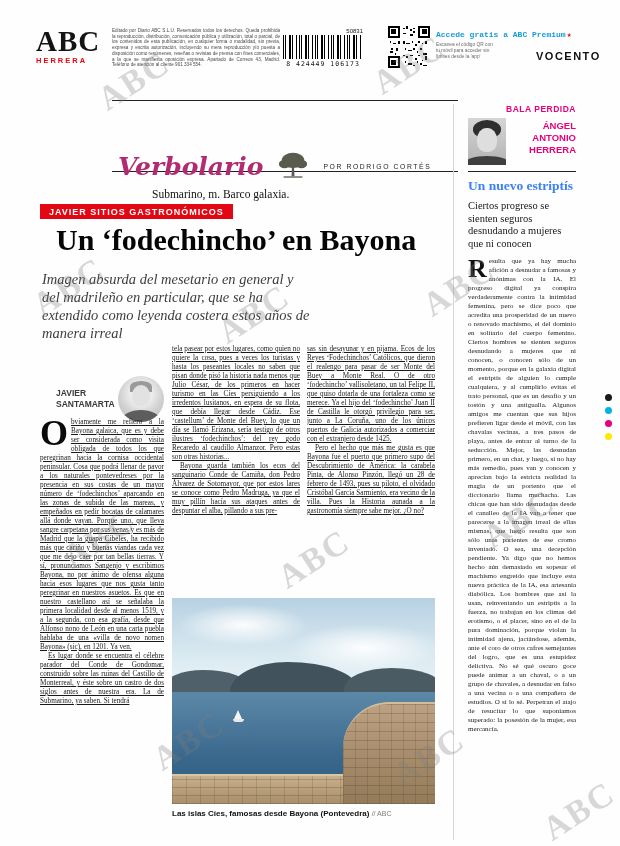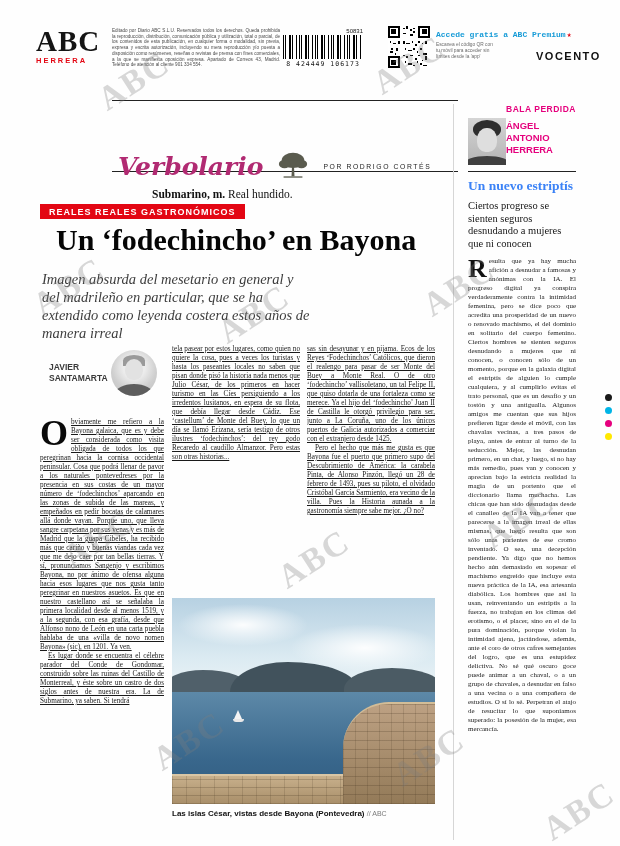--- a/index.html
+++ b/index.html
@@ -43,7 +43,7 @@
   .portrait .hair { position:absolute; top:2px; left:5px; width:28px; height:18px; background:#2e2e2e; border-radius:50% 50% 45% 45%; }
   .portrait .face { position:absolute; top:10px; left:9px; width:20px; height:24px; background:#dedede; border-radius:48% 48% 42% 42%; }
   .portrait .shoulders { position:absolute; bottom:-7px; left:-4px; right:-4px; height:16px; background:#3f3f3f; border-radius:50% 50% 0 0; }
-  .op-author { flex:1; font-family:"Liberation Sans",sans-serif; font-weight:700; font-size:9.5px; line-height:12px; color:#e5007d; text-transform:uppercase; padding-top:2px; }
+  .op-author { flex:1; text-align:right; font-family:"Liberation Sans",sans-serif; font-weight:700; font-size:9.5px; line-height:12px; color:#e5007d; text-transform:uppercase; padding-top:2px; }
   .op-rule { border:0; border-top:1px solid #222; margin-top:6px; }
   .op-headline { margin-top:6px; font-family:"Liberation Serif",serif; font-weight:700; font-size:13.5px; white-space:nowrap; color:#3b82f6; }
   .op-intro { margin-top:6px; font-size:10.5px; line-height:12.5px; color:#151515; }

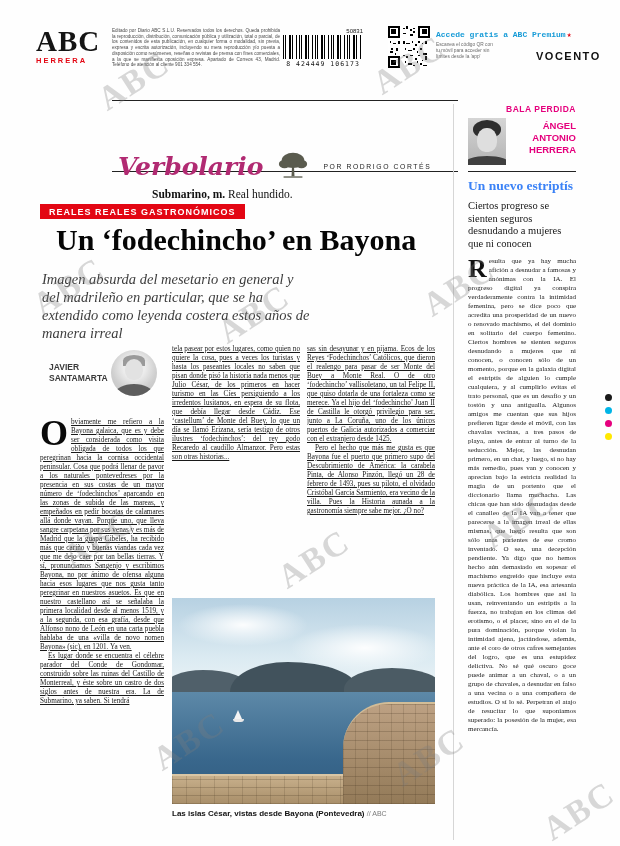--- a/index.html
+++ b/index.html
@@ -33,7 +33,7 @@
   .tree { margin-left:14px; line-height:0; }
   .verbolario-by { margin-left:14px; font-family:"Liberation Sans",sans-serif; font-size:6.8px; letter-spacing:1.6px; color:#222; }
   .verbolario-entry { margin:6px 0 0 34px; font-size:11.5px; color:#111; }
-  .verbolario-entry b { font-weight:700; }
+  .verbolario-entry b { font-weight:400; }
 
   
   .opinion { position:absolute; left:468px; top:104px; width:108px; }

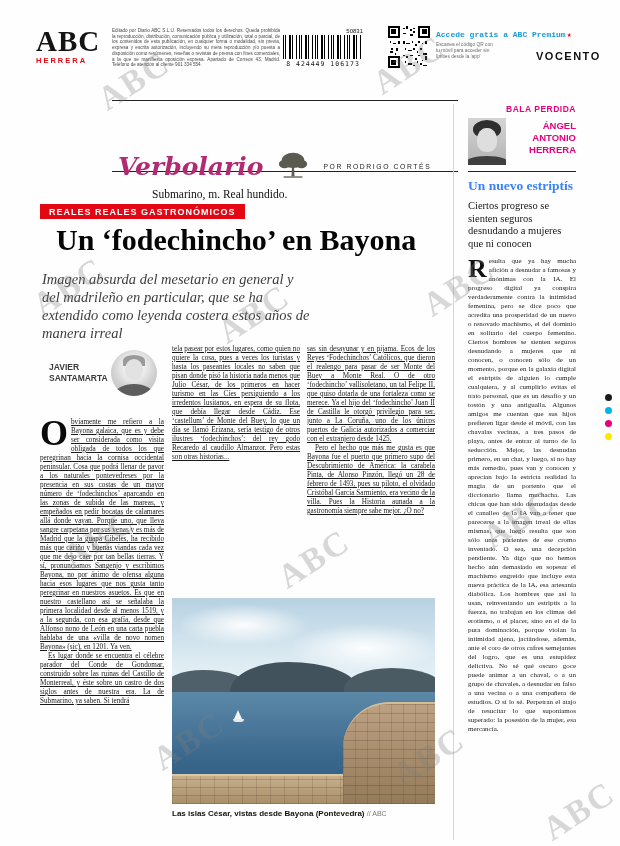--- a/index.html
+++ b/index.html
@@ -173,7 +173,7 @@
     </div>
     <p class="verbolario-entry">
       <b>Submarino, m.</b>
-      <span>Real hundido.</span>
+      <span>Barco galaxia.</span>
     </p>
   </section>
 

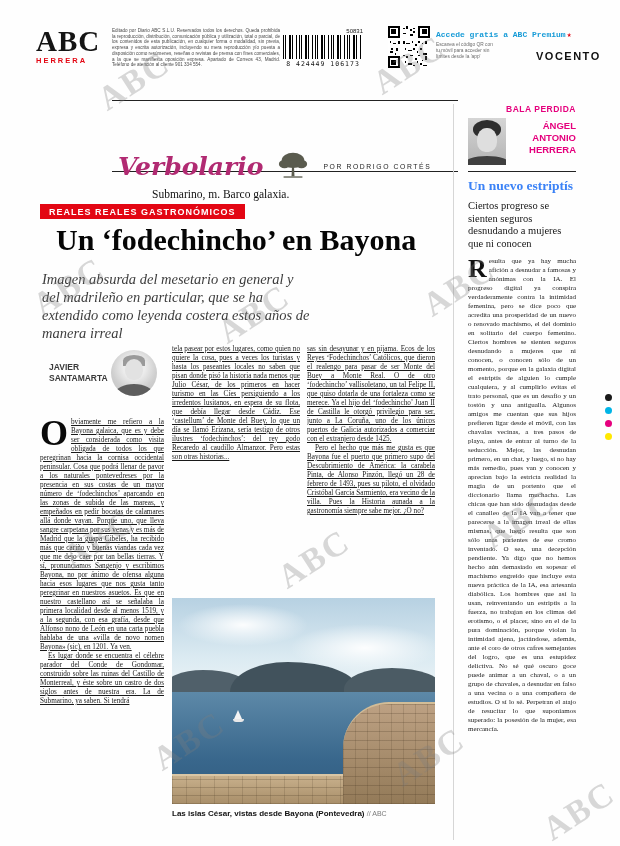--- a/index.html
+++ b/index.html
@@ -196,7 +196,7 @@
   </aside>
 
   <article>
-    <div class="kicker">REALES REALES GASTRONÓMICOS</div>
+    <div class="kicker">JAVIER SITIOS GASTRONÓMICOS</div>
     <h1 class="headline">Un ‘fodechincho’ en Bayona</h1>
     <p class="standfirst">Imagen absurda del mesetario en general y del madrileño en particular, que se ha extendido como leyenda costera estos años de manera irreal</p>
 

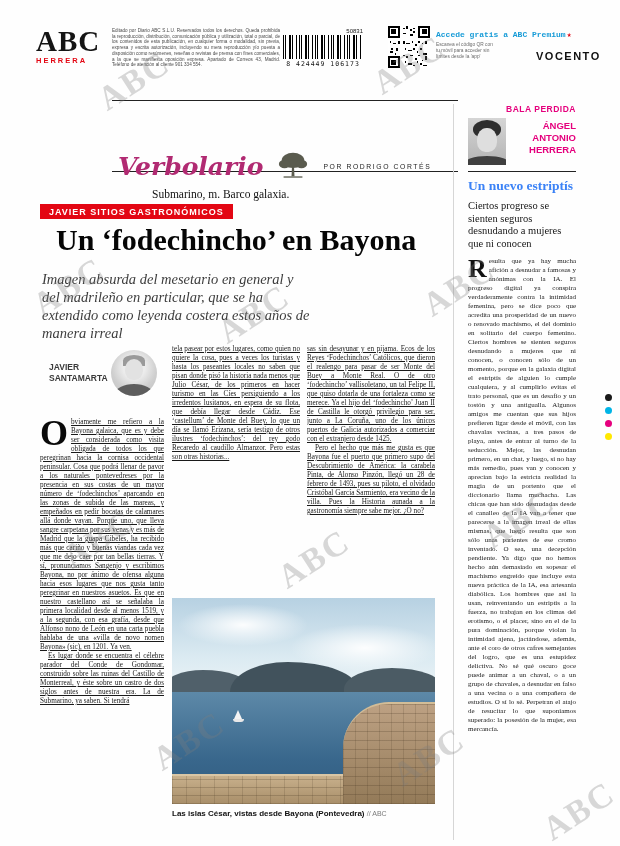--- a/index.html
+++ b/index.html
@@ -54,7 +54,7 @@
   .kicker { position:absolute; left:40px; top:204px; background:#e30613; color:#fff; font-family:"Liberation Sans",sans-serif; font-weight:700; font-size:9px; letter-spacing:1px; padding:3px 9px 2px; }
   .headline { position:absolute; left:56px; top:224px; width:430px; font-family:"Liberation Serif",serif; font-weight:700; font-size:30px; line-height:32px; color:#050505; }
   .standfirst { position:absolute; left:42px; top:270px; width:268px; font-style:italic; font-size:14.5px; line-height:18px; color:#3d3d3d; }
-  .byline { position:absolute; left:42px; top:350px; width:122px; display:flex; justify-content:center; align-items:center; }
+  .byline { position:absolute; left:42px; top:376px; width:122px; display:flex; justify-content:flex-end; align-items:center; }
   .byline-name { width:62px; font-family:"Liberation Sans",sans-serif; font-weight:700; font-size:8.5px; line-height:11px; color:#3a3a3a; text-transform:uppercase; }
   .avatar { width:46px; height:46px; border-radius:50%; background:radial-gradient(circle at 50% 38%, #ececec 0 30%, #cfcfcf 60%, #bcbcbc); position:relative; overflow:hidden; flex:none; }
   .avatar .a-hair { position:absolute; top:5px; left:12px; width:22px; height:11px; background:#9a9a9a; border-radius:50% 50% 0 0; }

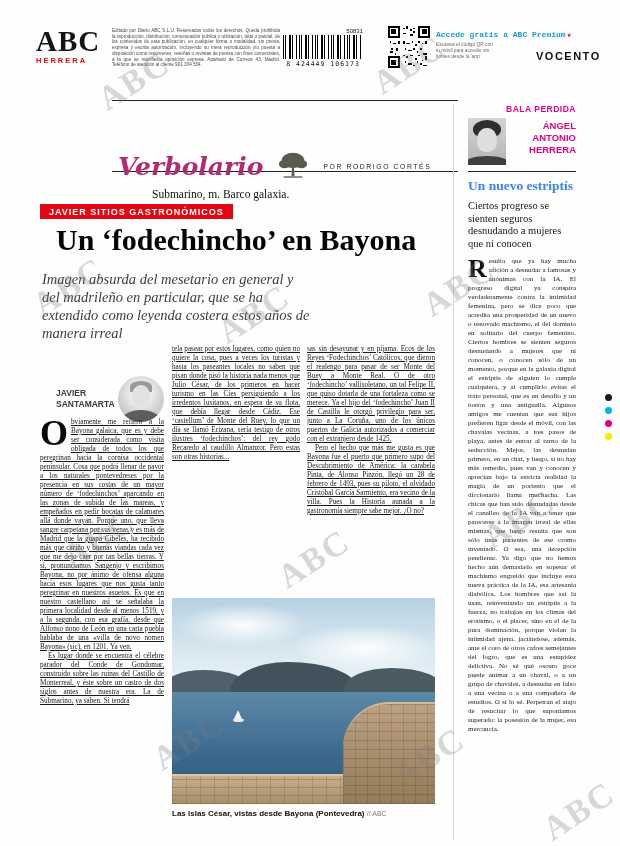--- a/index.html
+++ b/index.html
@@ -215,6 +215,7 @@
     </div>
     <div class="col col2">
       <p>tela pasear por estos lugares, como quien no quiere la cosa, pues a veces los turistas y hasta los paseantes locales no saben que pisan donde pisó la historia nada menos que Julio César, de los primeros en hacer turismo en las Cíes persiguiendo a los irredentos lusitanos, en espera de su flota, que debía llegar desde Cádiz. Ese ‘castellum’ de Monte del Buey, lo que un día se llamó Erizana, sería testigo de otros ilustres ‘fodechinchos’: del rey godo Recaredo al caudillo Almanzor. Pero estas son otras historias...</p>
+      <p>Bayona guarda también los ecos del sanguinario Conde de Camiña, don Pedro Álvarez de Sotomayor, que por estos lares se conoce como Pedro Madruga, ya que el muy pillín hacía sus ataques antes de despuntar el alba, pillando a sus pre-</p>
     </div>
     <div class="col col3">
       <p>sas sin desayunar y en pijama. Ecos de los Reyes ‘Fodechinchos’ Católicos, que dieron el realengo para pasar de ser Monte del Buey a Monte Real. O de otro ‘fodechincho’ vallisoletano, un tal Felipe II, que quiso dotarla de una fortaleza como se merece. Ya el hijo del ‘fodechincho’ Juan II de Castilla le otorgó privilegio para ser, junto a La Coruña, uno de los únicos puertos de Galicia autorizados a comerciar con el extranjero desde 1425.</p>

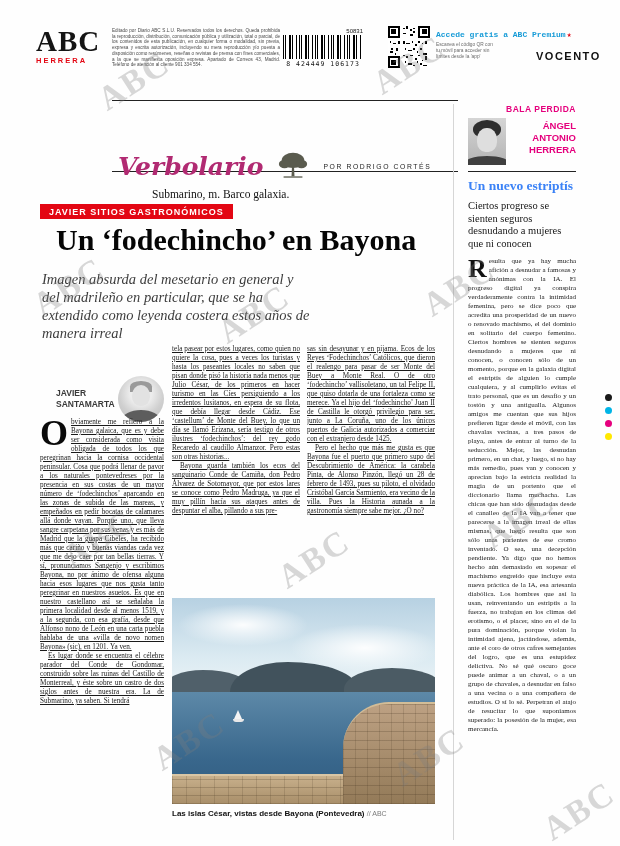--- a/index.html
+++ b/index.html
@@ -236,7 +236,7 @@
         <div class="wall-high"></div>
       </div>
       <figcaption>
-        <b>Las islas César, vistas desde Bayona (Pontevedra)</b>
+        <b>Las islas Cíes, famosas desde Bayona (Pontevedra)</b>
         <span class="credit">// ABC</span>
       </figcaption>
     </figure>

